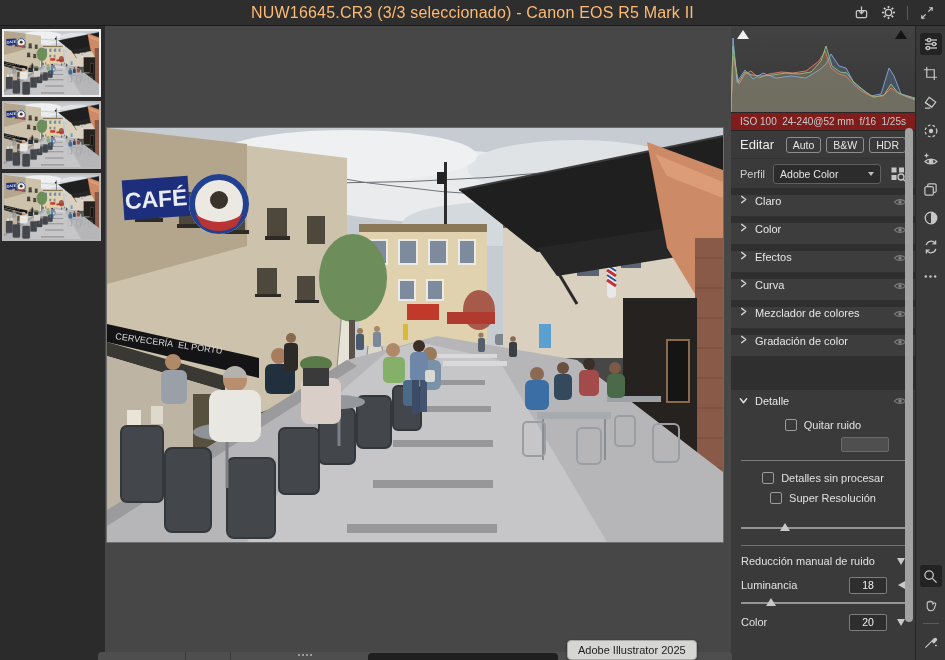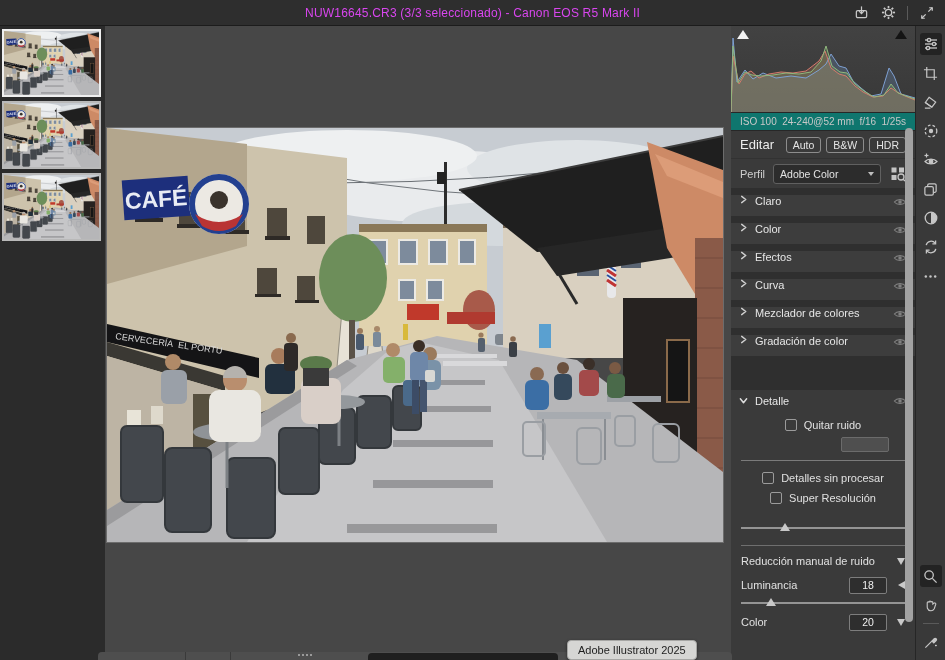--- a/index.html
+++ b/index.html
@@ -10,7 +10,7 @@
   
   .titlebar{position:absolute;top:0;left:0;right:0;height:25px;background:#2e2e2e;
             border-bottom:1px solid #1c1c1c;display:flex;align-items:center;justify-content:center;}
-  .titlebar-title{font-size:12px;color:#d946ef;letter-spacing:.2px;}
+  .titlebar-title{font-size:16px;color:#fdba74;letter-spacing:.2px;}
   .titlebar-actions{position:absolute;right:10px;top:0;height:25px;display:flex;align-items:center;gap:10px;color:#c9c9c9;}
   .tb-icon{width:17px;height:17px;display:flex;align-items:center;justify-content:center;}
   .tb-sep{width:1px;height:14px;background:#5a5a5a;}

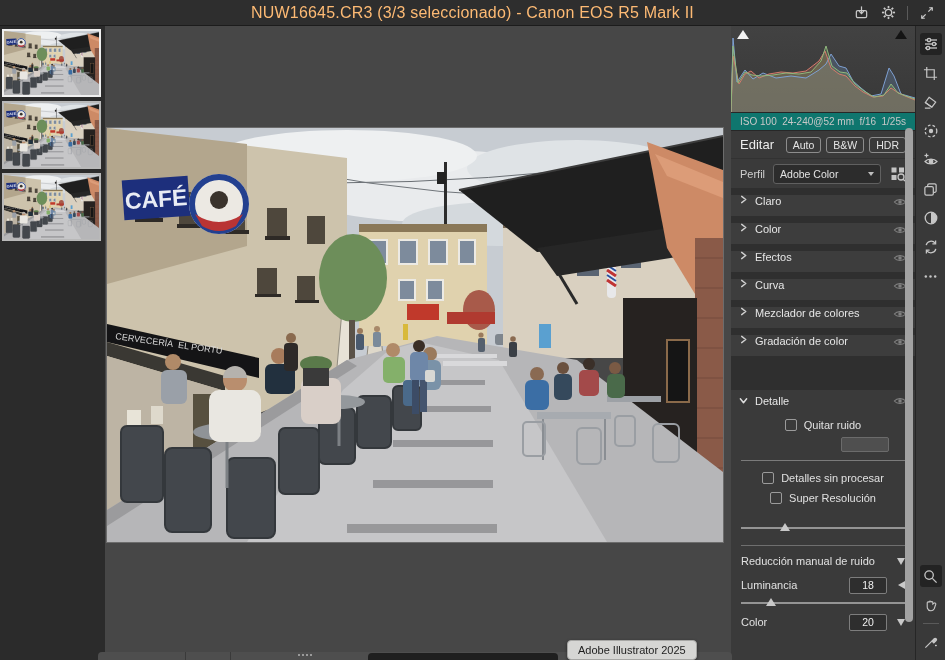--- a/index.html
+++ b/index.html
@@ -33,7 +33,7 @@
   .clip{position:absolute;top:4px;width:0;height:0;border-left:6px solid transparent;border-right:6px solid transparent;}
   .clip.shadows{left:6px;border-bottom:9px solid #f2f2f2;}
   .clip.highlights{right:8px;border-bottom:9px solid #141414;}
-  .exif{height:17px;background:#0f766e;border-top:1px solid #272727;border-bottom:1px solid #272727;
+  .exif{height:17px;background:#7f1d1d;border-top:1px solid #272727;border-bottom:1px solid #272727;
         display:flex;align-items:center;justify-content:space-between;padding:0 9px;font-size:10px;color:#c8c8c8;}
 
   .edit-header{height:27px;background:#3a3a3a;display:flex;align-items:center;padding:0 9px;}

